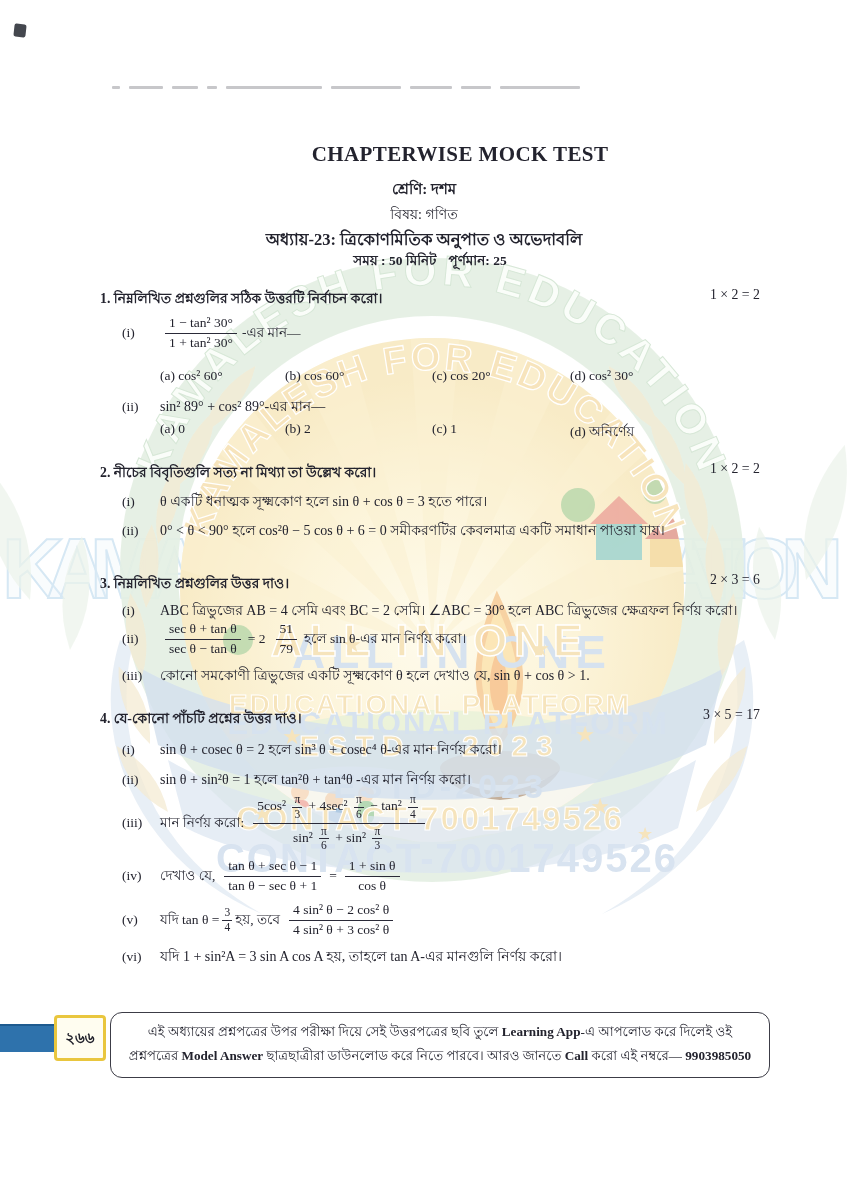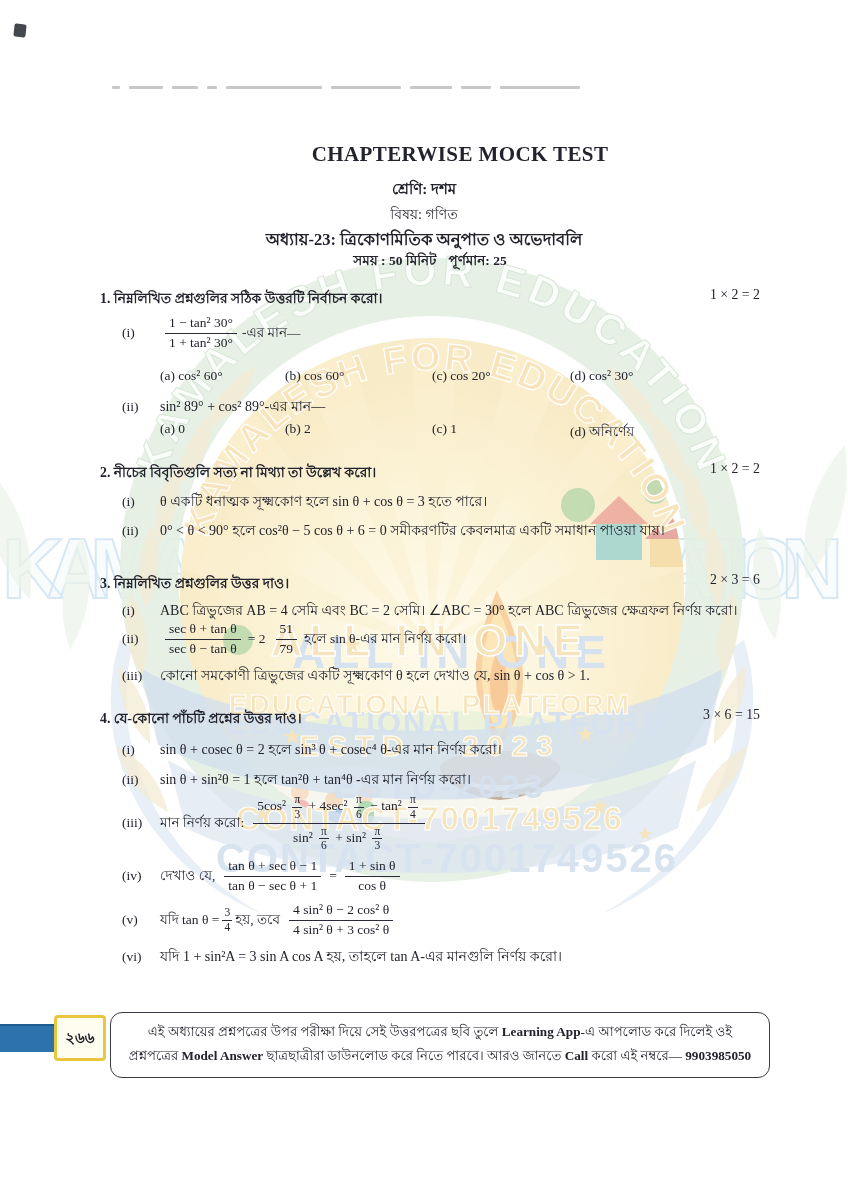--- a/index.html
+++ b/index.html
@@ -286,7 +286,7 @@
 
   <div class="fg qrow" style="top:707px">
     <span class="qhead">4. যে-কোনো পাঁচটি প্রশ্নের উত্তর দাও।</span>
-    <span class="marks">3 × 6 = 15</span>
+    <span class="marks">3 × 5 = 17</span>
   </div>
   <div class="fg sub" style="top:738px">
     <span class="lbl">(i)</span>

